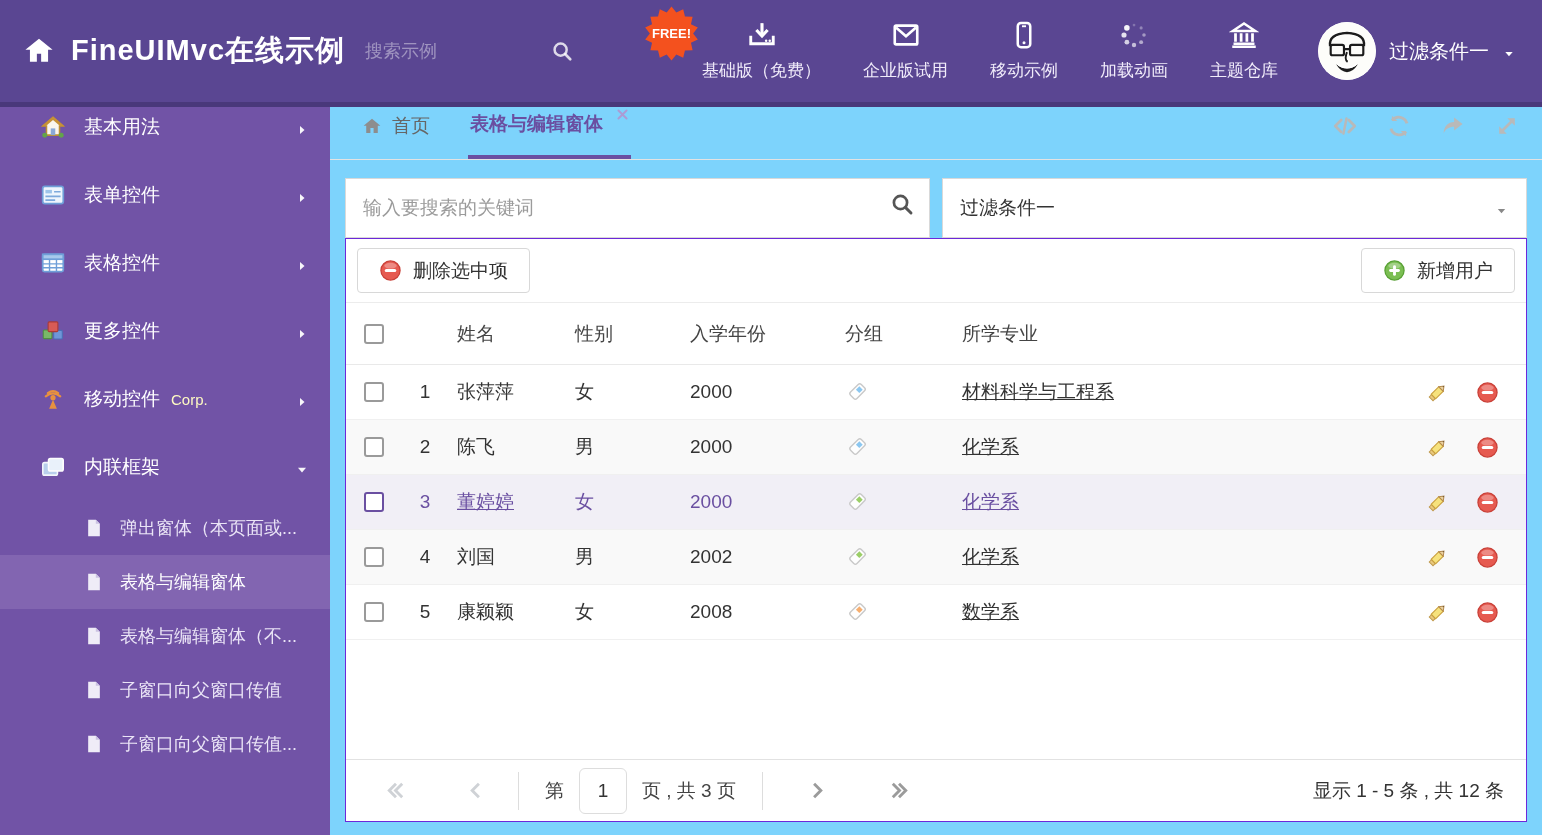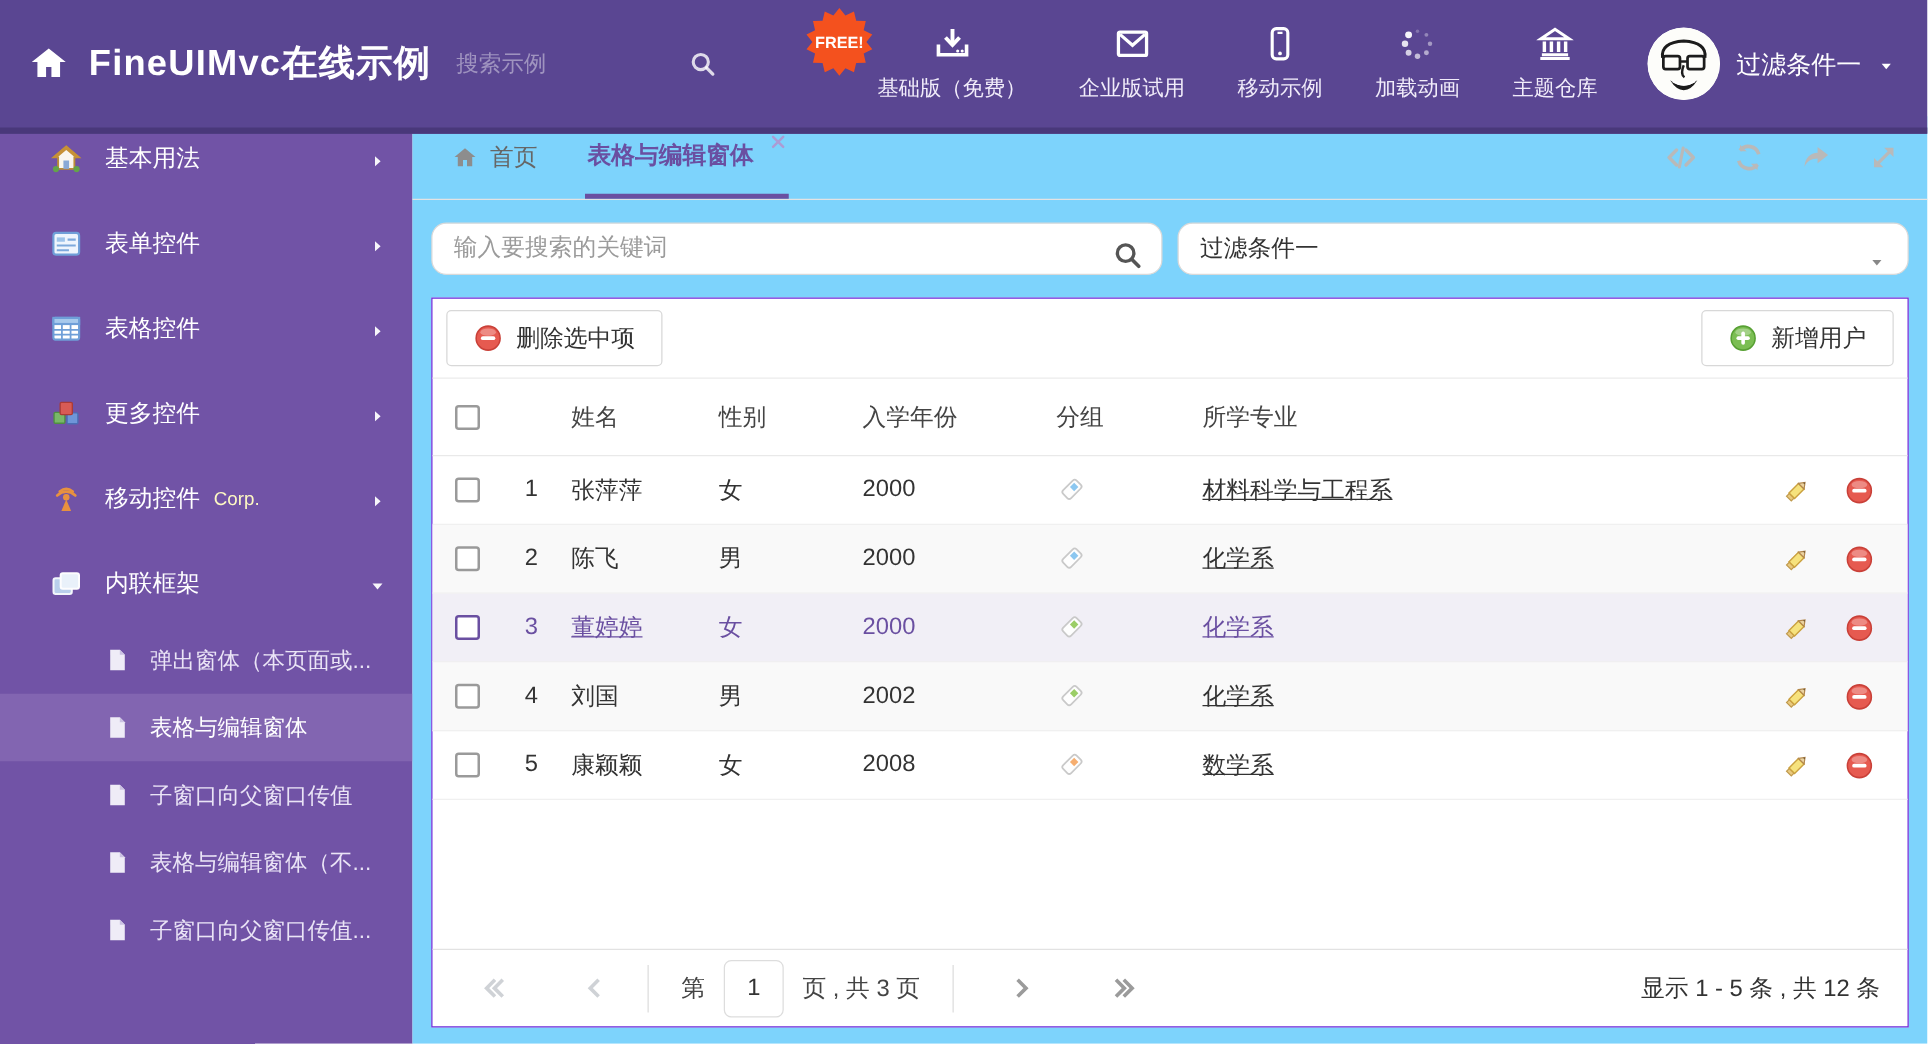--- a/index.html
+++ b/index.html
@@ -51,7 +51,7 @@
   .tab-actions .act { width:26px; height:26px; color:#b9b9b9; cursor:pointer; }
   
   .filter-row { display:flex; gap:12px; padding:18px 15px 0 15px; }
-  .filter-box { flex:1; height:42px; border:1px solid #d9d9d9; border-radius:12px; position:relative;
+  .filter-box { flex:1; height:60px; border:1px solid #d9d9d9; border-radius:0; position:relative;
                 display:flex; align-items:center; padding:0 52px 0 17px; background:#fff; font-size:19px; }
   .filter-input { border:none; outline:none; flex:1; font-size:19px; color:#333; font-family:inherit; background:transparent; }
   .filter-input::placeholder { color:#9b9b9b; }

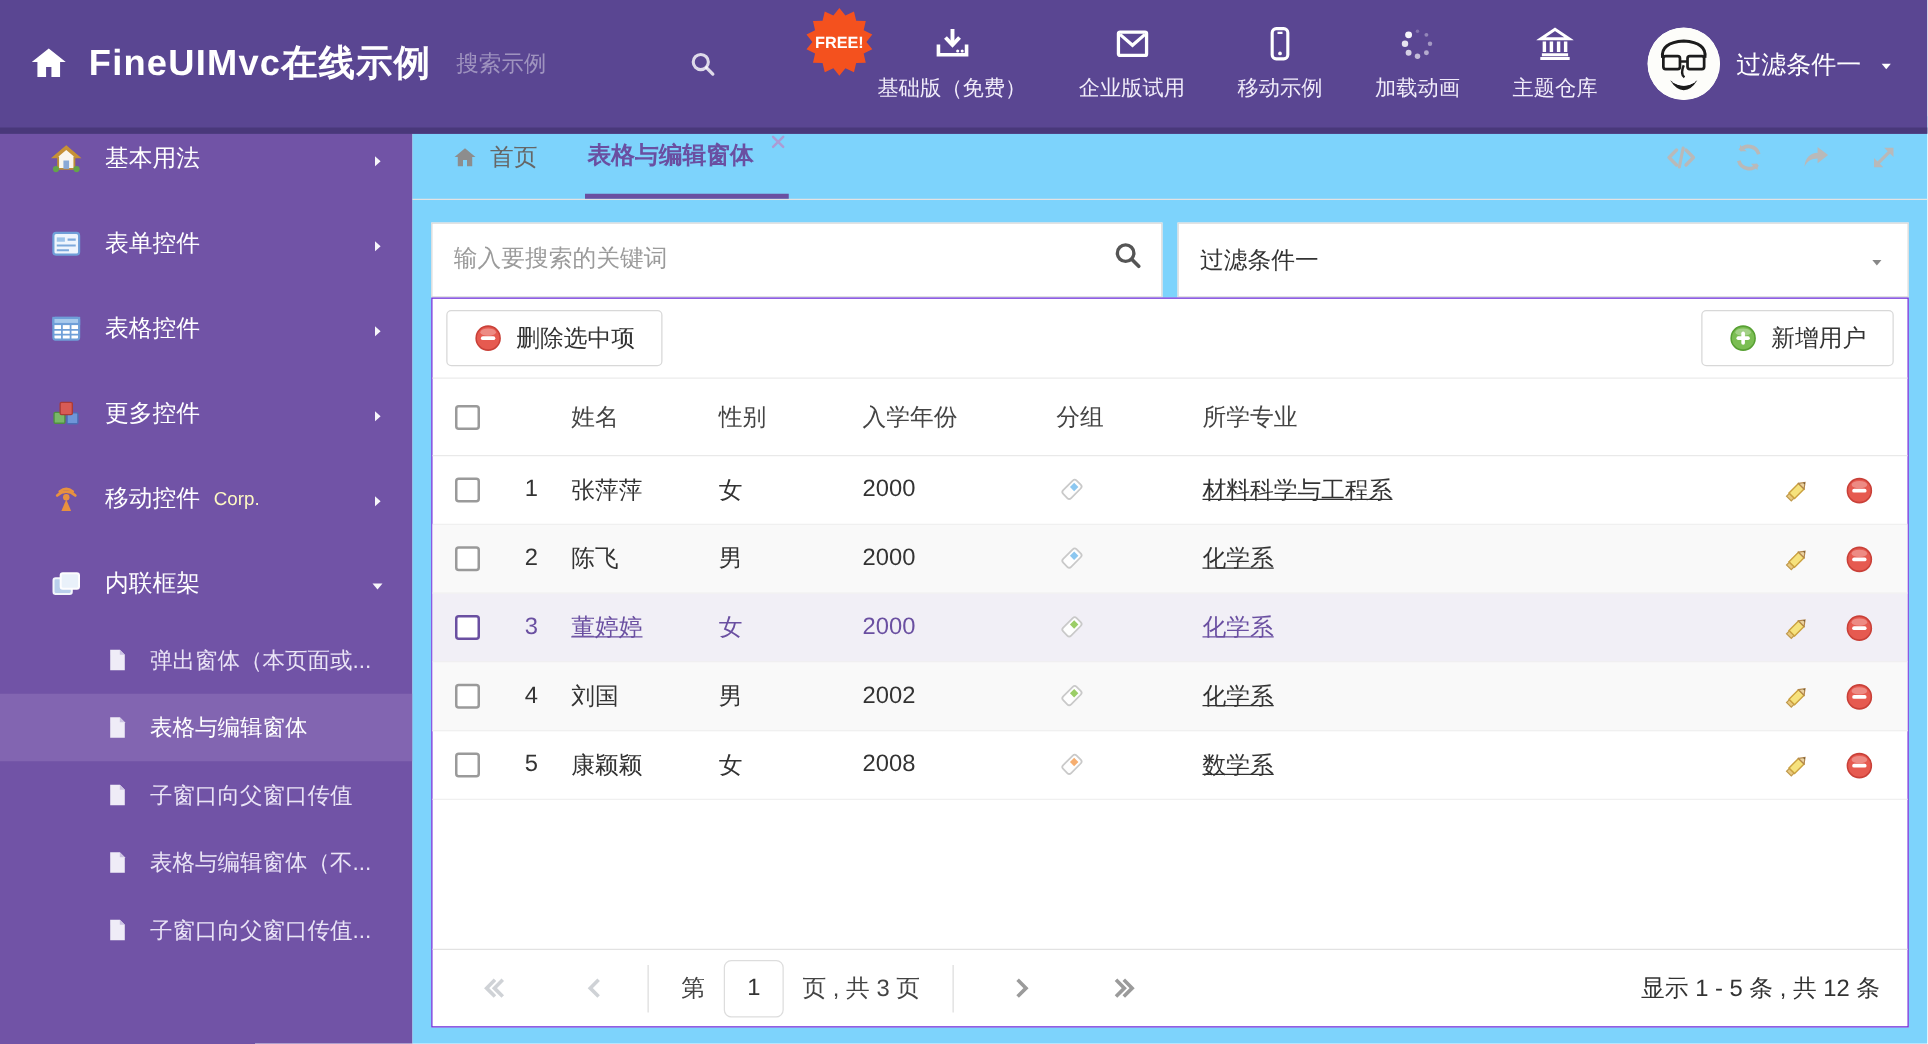--- a/index.html
+++ b/index.html
@@ -270,14 +270,14 @@
           <path d="M5 2.2 h9.2 l4.8 4.8 V21.8 H5 Z" fill="#efecf7"></path>
           <path d="M14.2 2.2 l4.8 4.8 h-4.8 Z" fill="#cbc2e2"></path>
         </svg></span>
-      <span>子窗口向父窗口传值</span>
+      <span>表格与编辑窗体（不...</span>
     </div>
     <div class="side-sub">
       <span class="icn"><svg xmlns="http://www.w3.org/2000/svg" viewBox="0 0 24 24" width="100%" height="100%" fill="none">
           <path d="M5 2.2 h9.2 l4.8 4.8 V21.8 H5 Z" fill="#efecf7"></path>
           <path d="M14.2 2.2 l4.8 4.8 h-4.8 Z" fill="#cbc2e2"></path>
         </svg></span>
-      <span>表格与编辑窗体（不...</span>
+      <span>子窗口向父窗口传值</span>
     </div>
     <div class="side-sub">
       <span class="icn"><svg xmlns="http://www.w3.org/2000/svg" viewBox="0 0 24 24" width="100%" height="100%" fill="none">

